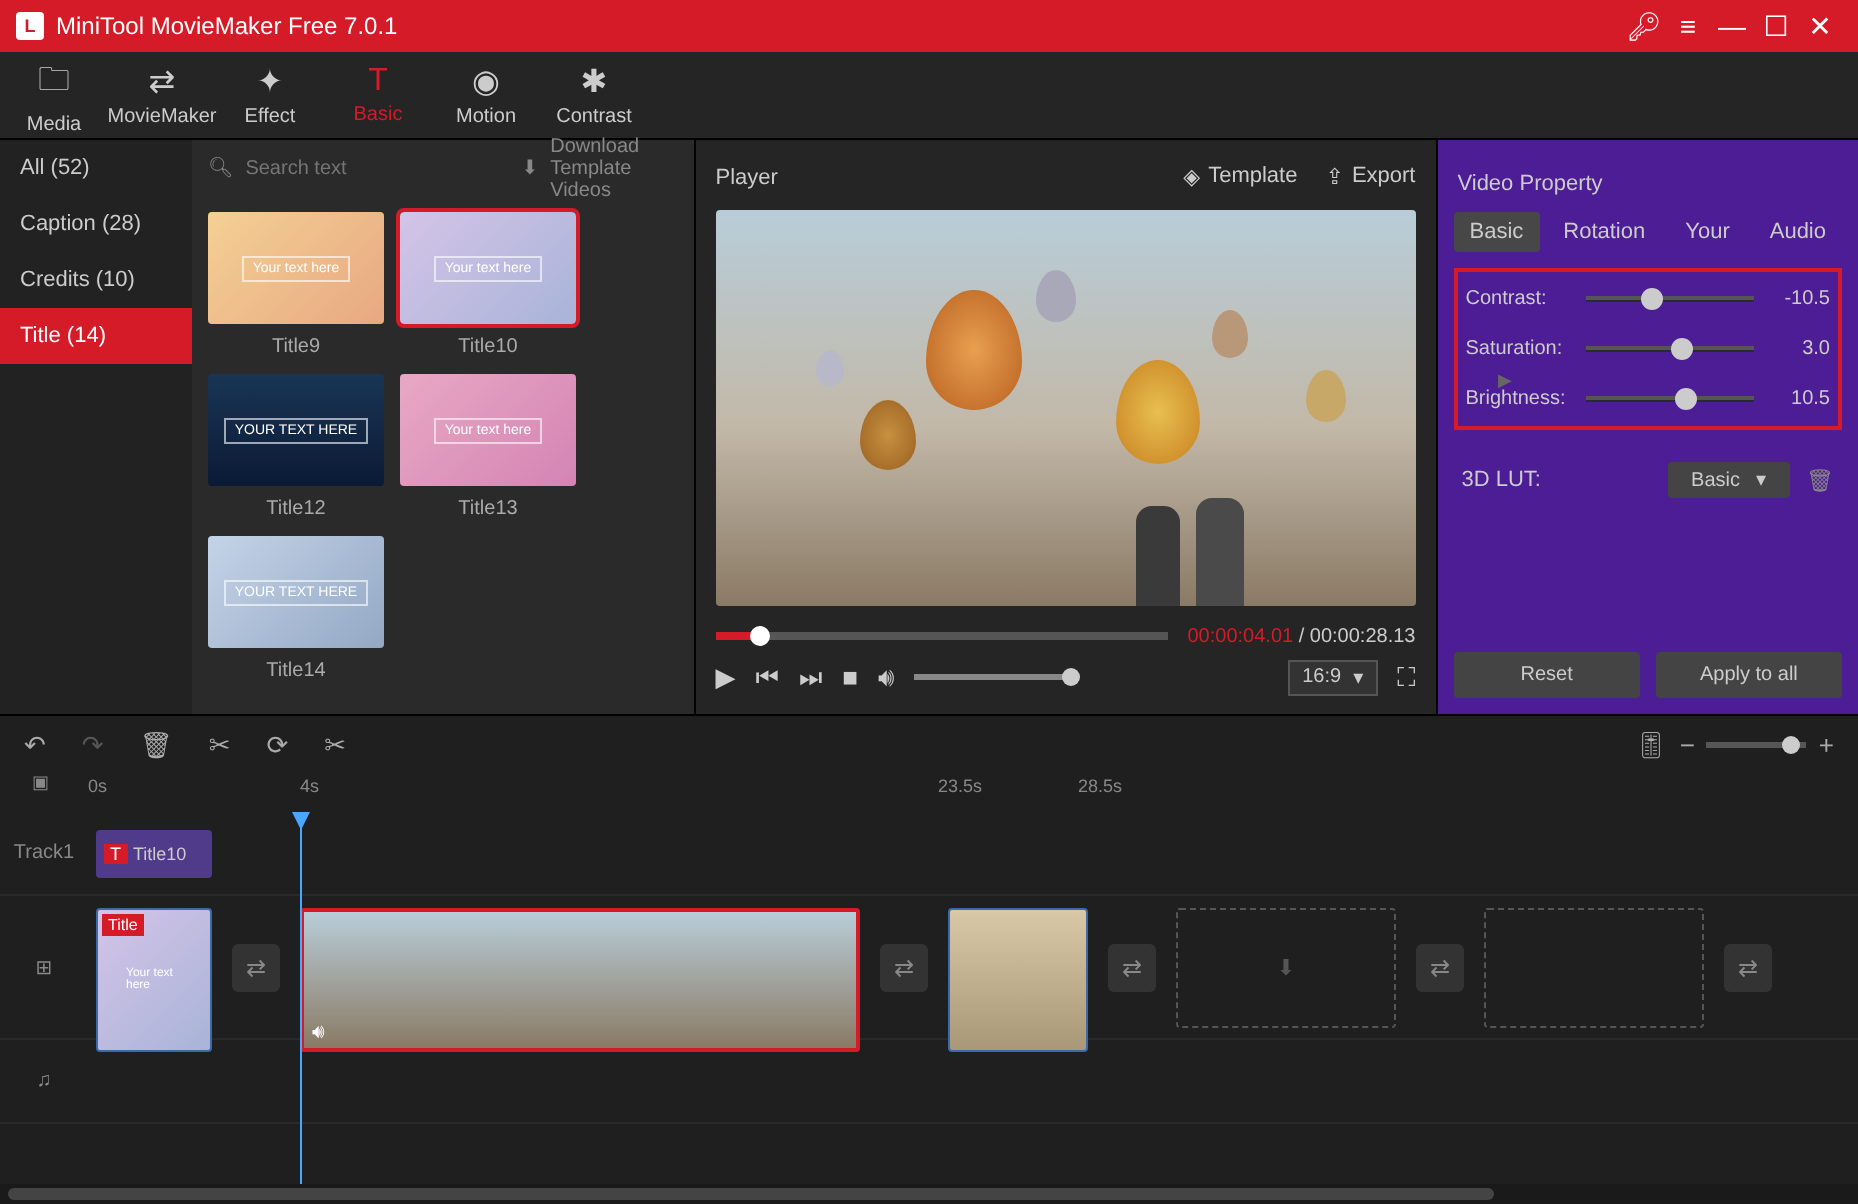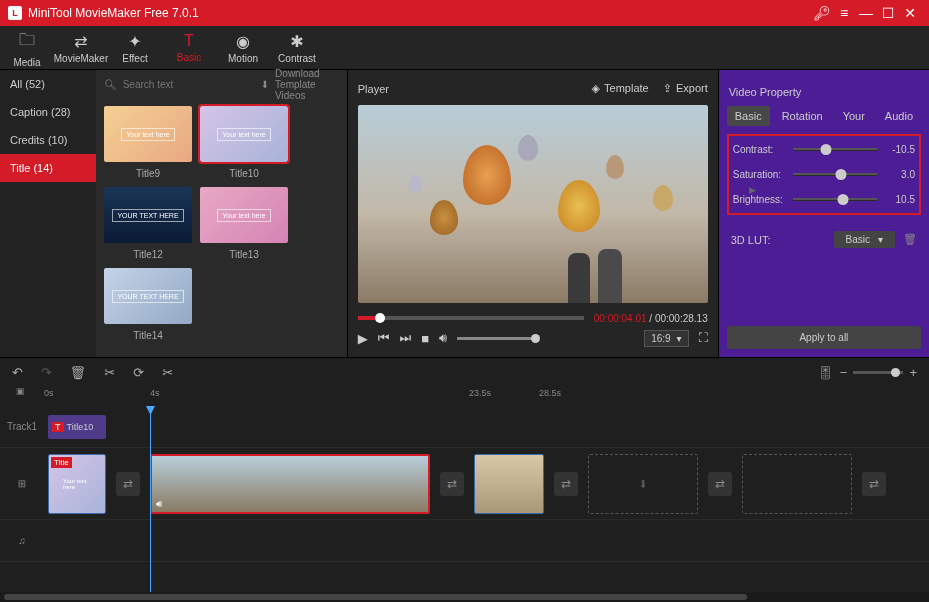--- a/index.html
+++ b/index.html
@@ -274,6 +274,7 @@
    </div>
   </div>
   <div class="btns">
+   <div class="b">Reset</div>
    <div class="b">Apply to all</div>
   </div>
  </div>

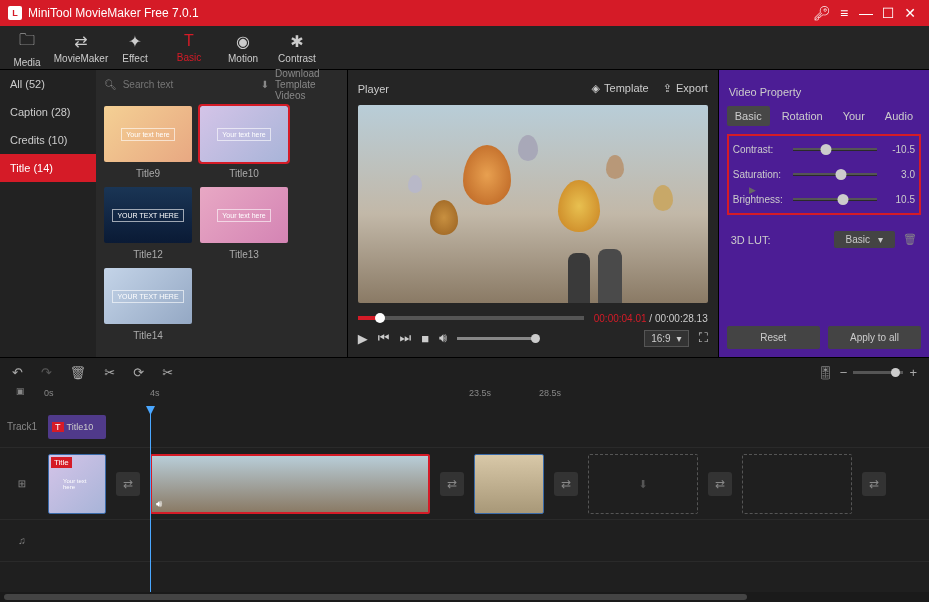--- a/index.html
+++ b/index.html
@@ -73,7 +73,7 @@
 .track.big{height:72px}
 .trhdr{width:44px;text-align:center;font-size:10px;color:#888;display:flex;align-items:center;justify-content:center}
 .trbody{flex:1;position:relative;height:100%}
-.clip{position:absolute;height:60px;top:6px;border:1px solid #3a6aa8;background:#2a4a7a;border-radius:2px;overflow:hidden}
+.clip{position:absolute;height:72px;top:6px;border:1px solid #3a6aa8;background:#2a4a7a;border-radius:2px;overflow:hidden}
 .clip.sel{border:2px solid #d51b27}
 .clip .strip{display:flex;height:100%}
 .clip .strip .f{flex:1;background:linear-gradient(180deg,#b8cdd8,#8a7a65)}

